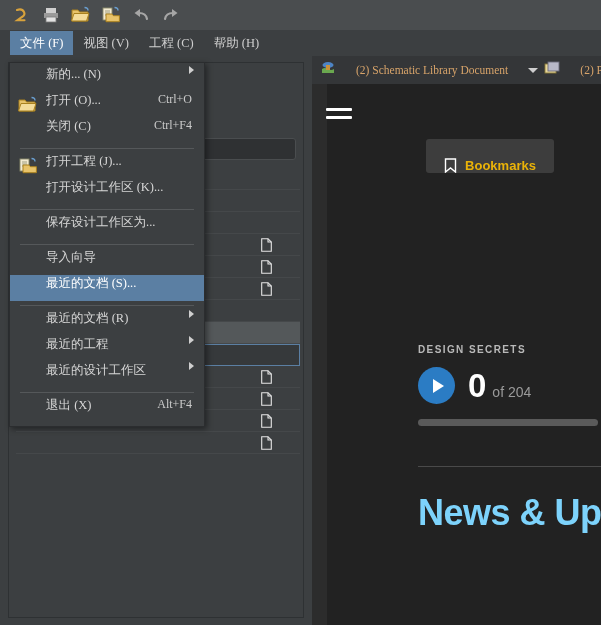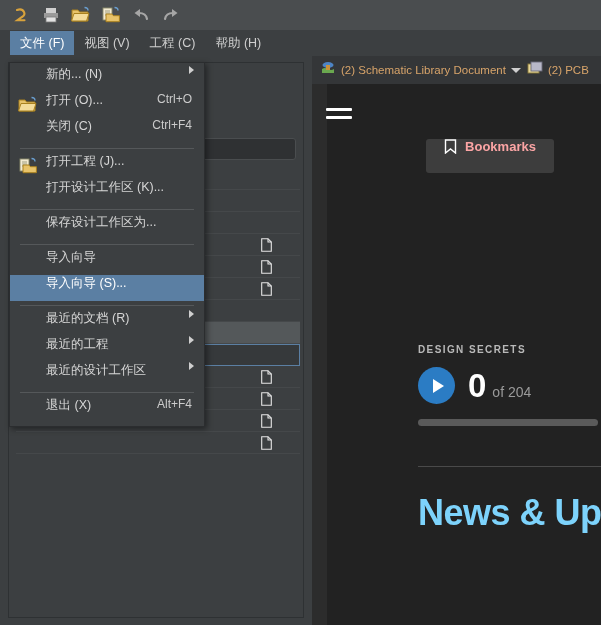--- a/index.html
+++ b/index.html
@@ -40,7 +40,7 @@
     white-space:nowrap;
   }
   .menubar-item.active{background:#5b7fa3;color:#ffffff;}
-  .mn{font-family:Liberation Sans, sans-serif;}
+  .mn{font-family:Liberation Serif, serif;}
 
   
   .left-pane{

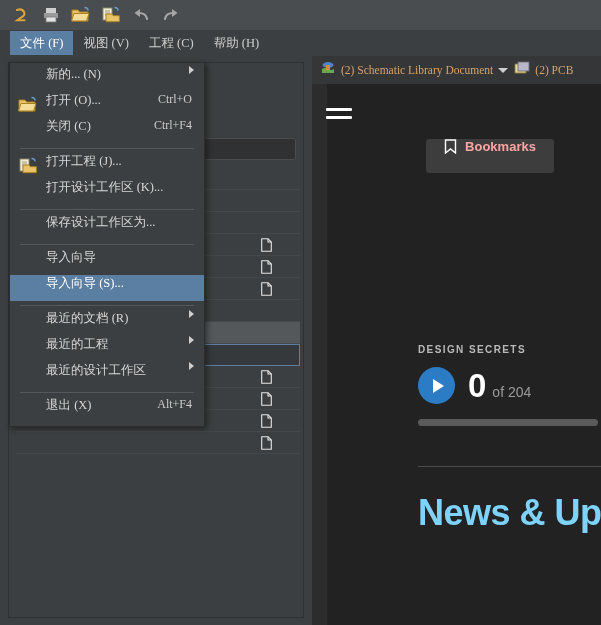--- a/index.html
+++ b/index.html
@@ -147,7 +147,7 @@
     display:flex;align-items:center;gap:6px;
     padding-left:8px;box-sizing:border-box;overflow:hidden;
   }
-  .tab{display:flex;align-items:center;gap:5px;white-space:nowrap;}
+  .tab{display:flex;align-items:center;gap:20px;white-space:nowrap;}
   .tab-label{color:#d8a46a;font-size:11.5px;}
   .caret-down{
     width:0;height:0;border-top:5px solid #cfcfcf;

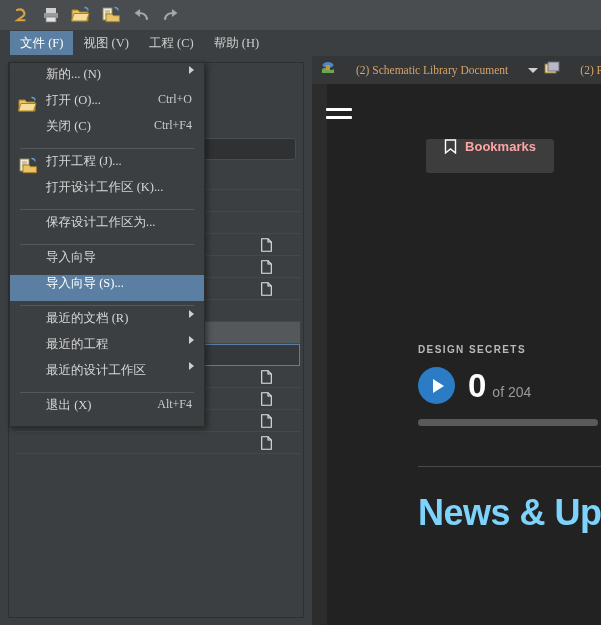--- a/index.html
+++ b/index.html
@@ -100,8 +100,8 @@
   .bookmarks-btn{
     position:absolute;left:426px;top:139px;width:128px;height:34px;
     background:#3d3d3d;border-radius:3px;
-    display:flex;align-items:flex-start;justify-content:center;gap:8px;
-    color:#fca5a5;font-weight:bold;font-size:13px;
+    display:flex;align-items:flex-end;justify-content:center;gap:8px;
+    color:#eab308;font-weight:bold;font-size:13px;
   }
 
   .design-secrets{

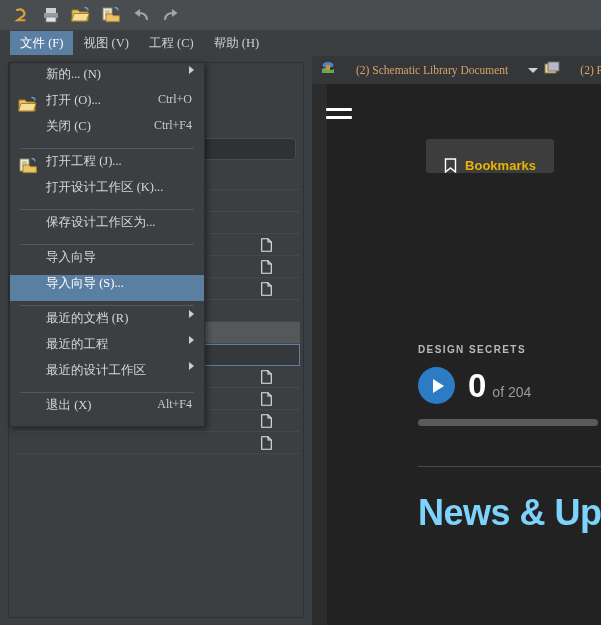--- a/index.html
+++ b/index.html
@@ -408,7 +408,7 @@
         <span>导入向导</span>
       </div>
       <div class="mi mn hl">
-        <span>导入向导 (S)...</span>
+        <span>最近的文档 (S)...</span>
       </div>
       <div class="msep"></div>
       <div class="mi mn">

